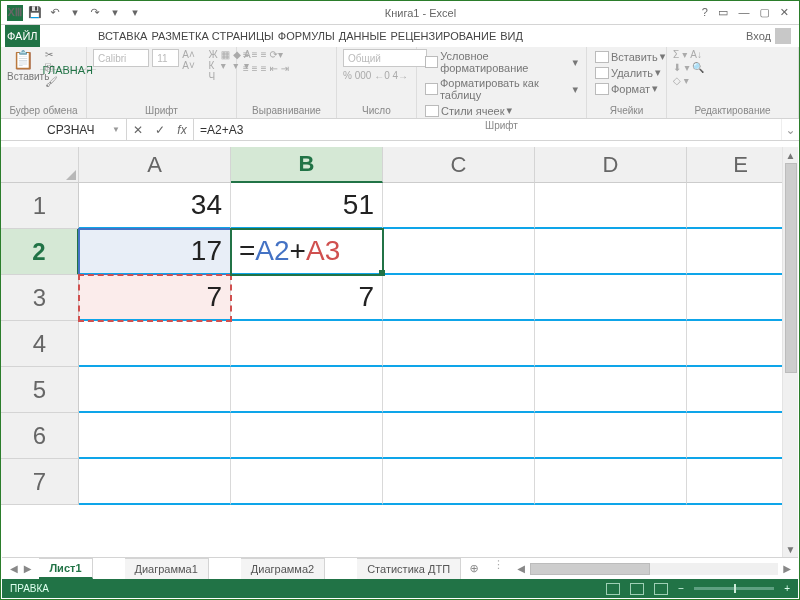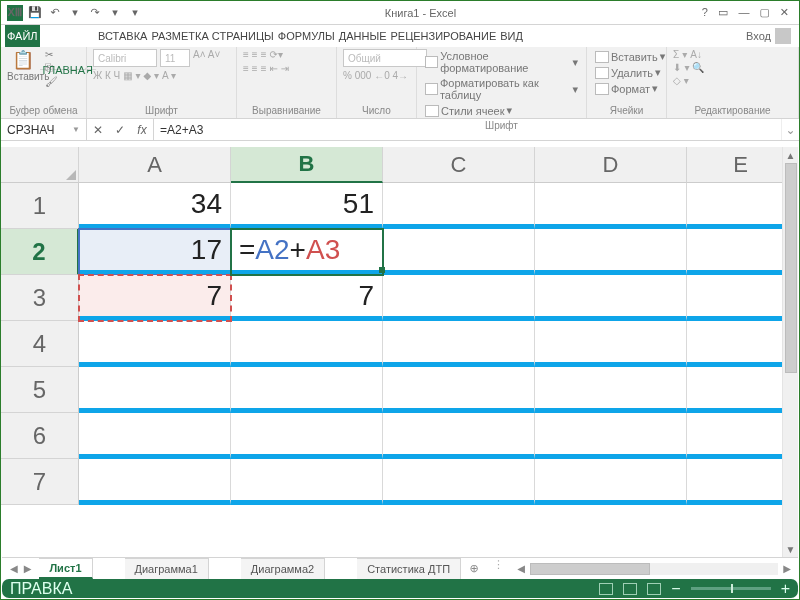--- a/index.html
+++ b/index.html
@@ -148,7 +148,7 @@
   </div>
 
   <div class="rgroup" style="width:150px">
-    <div class="gbody" style="flex-direction:column; gap:3px">
+    <div class="gbody" style="gap:3px">
       <div style="display:flex; gap:3px">
         <div class="fontbox">Calibri</div>
         <div class="sizebox">11</div>

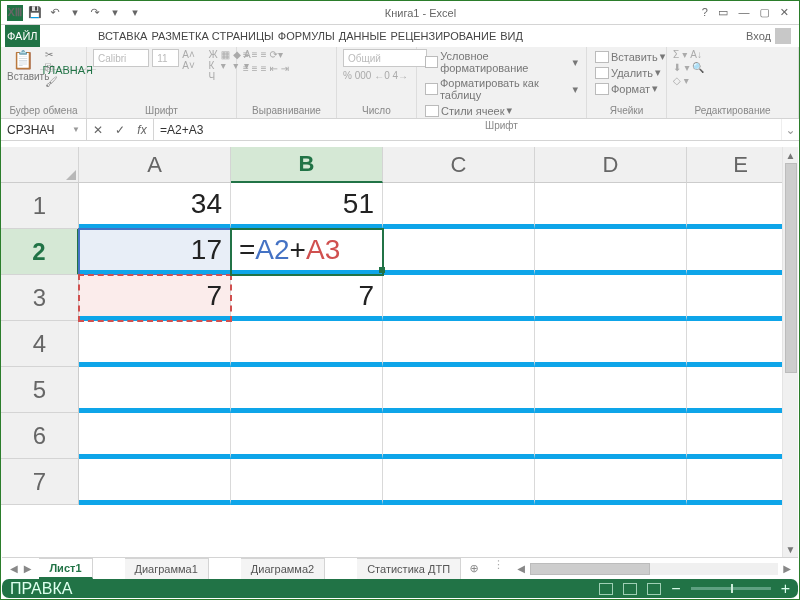--- a/index.html
+++ b/index.html
@@ -40,7 +40,7 @@
 
 
 .formulabar { height: 22px; border-bottom: 1px solid #d4d4d4; display: flex; align-items: stretch; font-size: 12px; }
-.namebox { width: 86px; border-right: 1px solid #d4d4d4; display: flex; align-items: center; padding: 0 6px; color: #333; justify-content: space-between; }
+.namebox { width: 86px; border-right: 1px solid #d4d4d4; display: flex; align-items: center; padding: 0 6px; color: #333; justify-content: space-between; margin-left: 40px; }
 .namebox .dd { color: #999; font-size: 8px; }
 .fxbtns { display: flex; align-items: center; border-right: 1px solid #d4d4d4; }
 .fxbtns span { width: 22px; text-align: center; color: #666; cursor: pointer; font-size: 12px; }

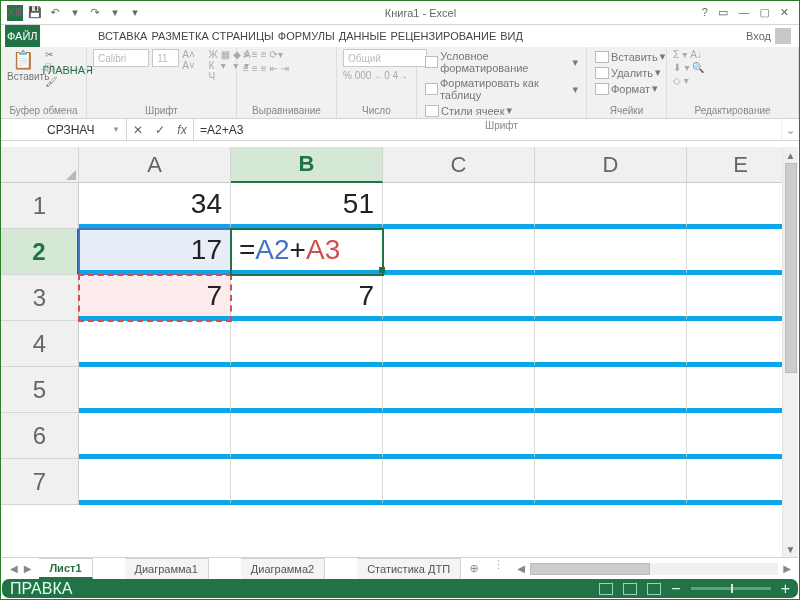--- a/index.html
+++ b/index.html
@@ -59,7 +59,7 @@
 .colhead.active { background: #d5e8d5; color: #217346; font-weight: 600; border-bottom: 2px solid #217346; }
 .rowhead { width: 78px; height: 46px; background: #f0f0f0; border-right: 1px solid #ccc; border-bottom: 1px solid #d4d4d4; display: flex; align-items: center; justify-content: center; font-size: 24px; color: #666; }
 .rowhead.active { background: #d5e8d5; color: #217346; font-weight: 600; border-right: 2px solid #217346; }
-.cell { height: 46px; border-right: 1px solid #d9d9d9; border-bottom: 5px solid #0ea5e9; display: flex; align-items: center; justify-content: flex-end; padding: 8px 8px; font-size: 28px; color: #222; position: relative; }
+.cell { height: 46px; border-right: 1px solid #d9d9d9; border-bottom: 2px solid #0ea5e9; display: flex; align-items: center; justify-content: flex-end; padding: 8px 8px; font-size: 28px; color: #222; position: relative; }
 .cell.leftal { justify-content: flex-start; }
 .cell.hl-blue { background: #e8eef7; outline: 2px solid #4472c4; outline-offset: -1px; z-index: 2; }
 .cell.hl-red { background: #fbeceb; outline: 2px dashed #d0504f; outline-offset: -1px; z-index: 2; }

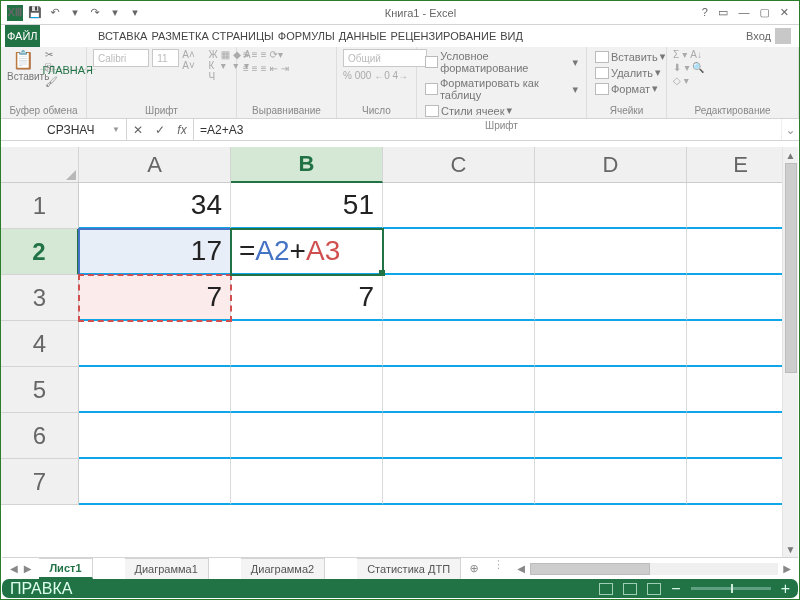--- a/index.html
+++ b/index.html
@@ -86,7 +86,7 @@
 .hscroll-track .thumb { position: absolute; left: 0; top: 0; bottom: 0; width: 120px; background: #cdcdcd; border: 1px solid #bcbcbc; }
 
 
-.statusbar { position: absolute; left: 1px; right: 1px; bottom: 1px; height: 19px; background: #217346; color: #dfe; font-size: 16px; display: flex; align-items: center; padding: 0 8px; justify-content: space-between; border-radius: 7px; }
+.statusbar { position: absolute; left: 1px; right: 1px; bottom: 1px; height: 19px; background: #217346; color: #dfe; font-size: 10px; display: flex; align-items: center; padding: 0 8px; justify-content: space-between; }
 .statusbar .views { display: flex; gap: 10px; align-items: center; }
 .statusbar .views .vbtn { width: 14px; height: 12px; border: 1px solid #9fd0b5; display: inline-block; }
 .statusbar .zoomtrack { width: 80px; height: 3px; background: #5ea081; position: relative; }

